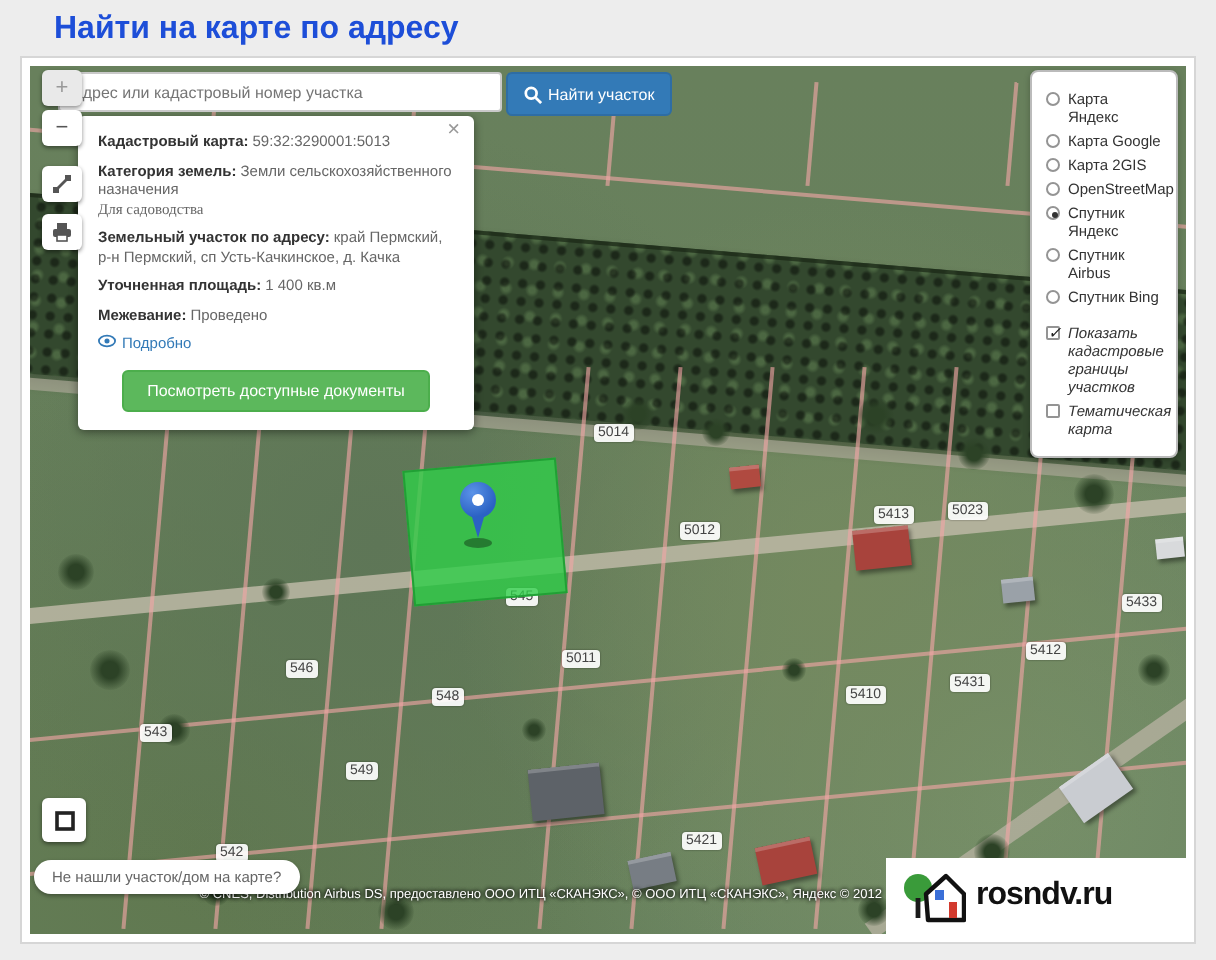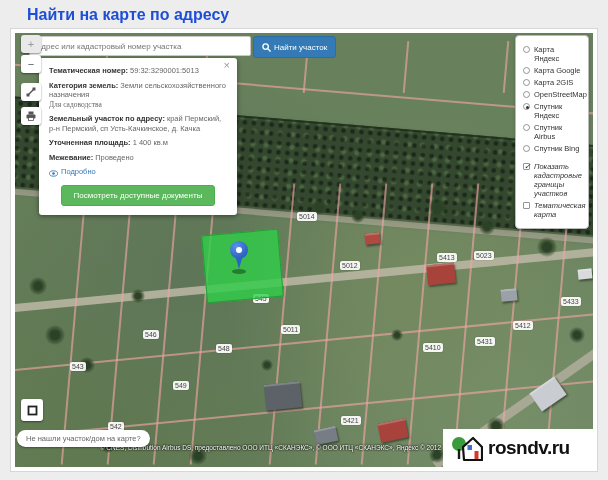--- a/index.html
+++ b/index.html
@@ -192,7 +192,7 @@
 
       <div class="popup">
         <span class="close">×</span>
-        <p class="row"><b>Тематическая номер:</b><span>59:32:3290001:5013</span></p>
+        <p class="row"><b>Кадастровый карта:</b><span>59:32:3290001:5013</span></p>
         <p class="row"><b>Категория земель:</b><span>Земли сельскохозяйственного назначения</span><span class="block">Для садоводства</span></p>
         <p class="row"><b>Земельный участок по адресу:</b><span>край Пермский, р-н Пермский, сп Усть-Качкинское, д. Качка</span></p>
         <p class="row"><b>Уточненная площадь:</b><span>1 400 кв.м</span></p>

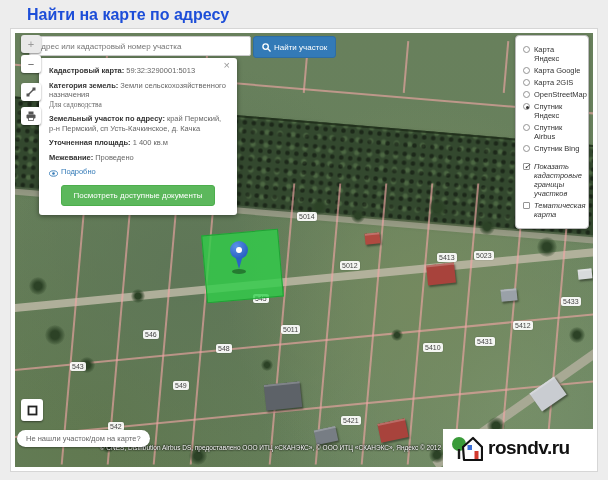--- a/index.html
+++ b/index.html
@@ -52,7 +52,7 @@
   .popup b{color:#333;margin-right:2px;}
   .popup .close{position:absolute;right:7px;top:3px;font-size:11px;color:#999;cursor:pointer;}
   .popup .block{display:block;font-family:Liberation Serif, serif;}
-  .linkrow{display:flex;align-items:flex-end;gap:3px;color:#337ab7;margin:2px 0 0;cursor:pointer;}
+  .linkrow{display:flex;align-items:flex-start;gap:3px;color:#337ab7;margin:2px 0 0;cursor:pointer;}
   .docs{display:block;margin:8px auto 0;background:#5cb85c;border:1px solid #4cae4c;border-radius:3px;color:#fff;font-size:8px;padding:5px 12px;cursor:pointer;font-family:"Liberation Sans",sans-serif;}
   .layers{position:absolute;right:4px;top:2px;width:74px;background:#fff;border:1px solid #bbb;border-radius:4px;box-shadow:0 1px 3px rgba(0,0,0,.25);padding:6px 7px;z-index:30;font-size:7.5px;color:#333;}
   .opt,.chk{display:flex;align-items:flex-start;gap:4px;margin:3px 0;cursor:pointer;}

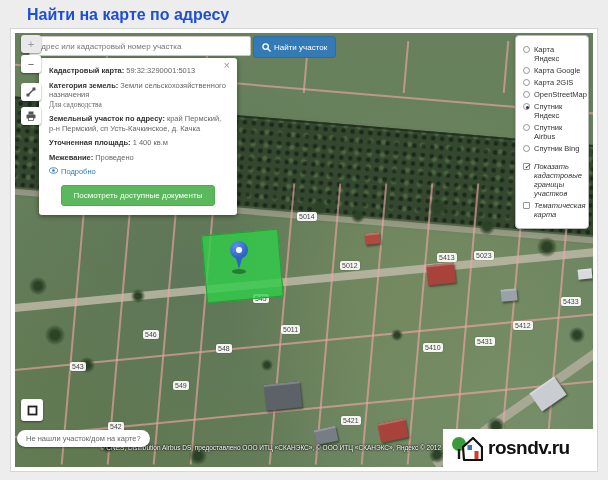--- a/index.html
+++ b/index.html
@@ -64,7 +64,7 @@
   .notfound{position:absolute;left:2px;top:397px;height:17px;background:#fff;border-radius:9px;box-shadow:0 1px 2px rgba(0,0,0,.35);display:flex;align-items:center;padding:0 9px;font-size:7.5px;color:#666;z-index:30;cursor:pointer;}
   .attribution{position:absolute;right:152px;bottom:16px;font-size:6.5px;color:#fff;text-shadow:0 0 2px #000,0 0 2px #000;z-index:20;white-space:nowrap;}
   .watermark{position:absolute;right:0;bottom:0;width:150px;height:38px;background:#fff;display:flex;align-items:center;gap:5px;padding:0 8px;z-index:35;}
-  .wmtext{font-size:19px;font-weight:bold;color:#111;letter-spacing:-0.5px;}
+  .wmtext{font-size:16px;font-weight:bold;color:#111;letter-spacing:-0.5px;}
 </style>
 </head>
 <body>

